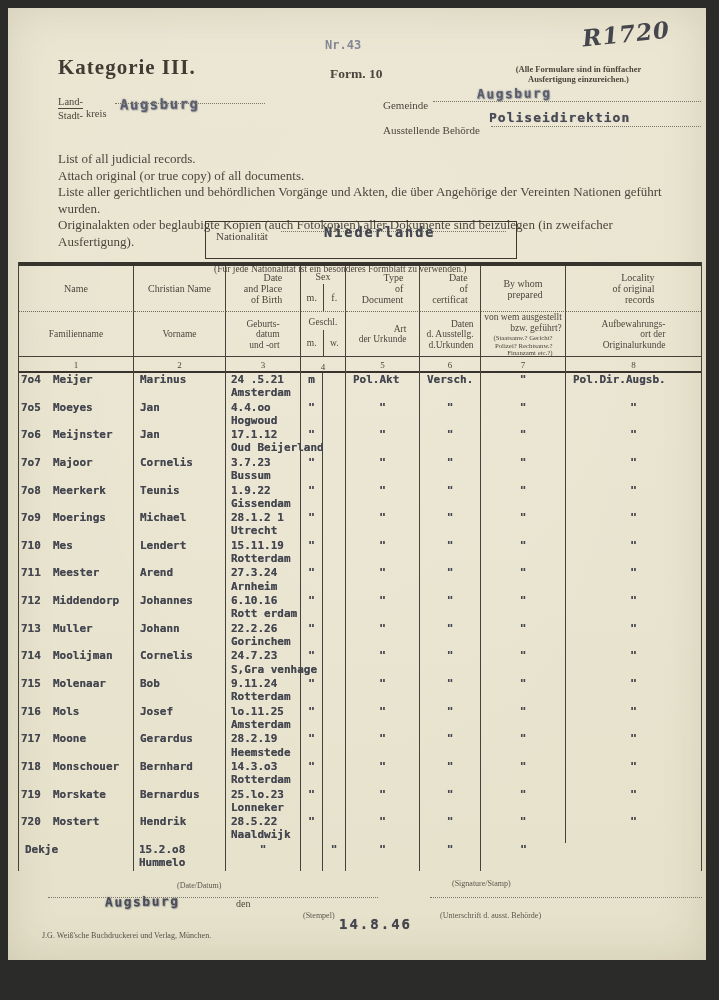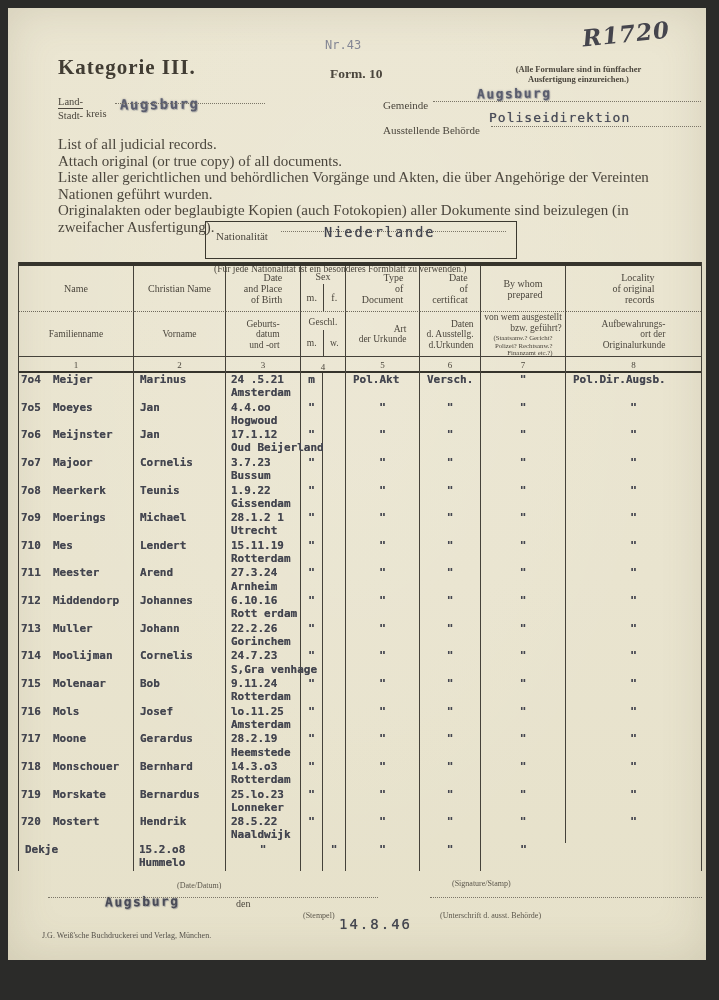--- a/index.html
+++ b/index.html
@@ -20,7 +20,7 @@
   .abs{position:absolute;}
   .printed{font-family:"Liberation Serif", serif;color:#4b463d;}
   .typed{
-    font-family:"DejaVu Sans Mono", monospace;font-weight:normal;color:#43454f;
+    font-family:"DejaVu Sans Mono", monospace;font-weight:bold;color:#43454f;
     text-shadow:0 0 0.7px rgba(67,69,79,0.75);
   }
   .stamp{

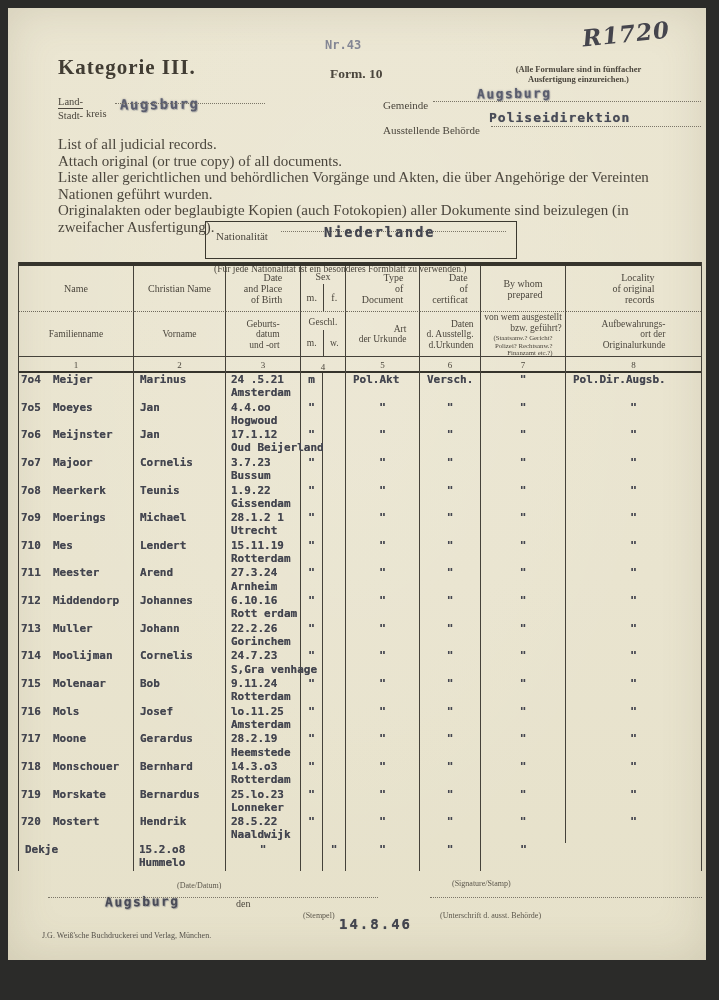--- a/index.html
+++ b/index.html
@@ -58,7 +58,7 @@
   .beh-label{left:375px;top:116px;font-size:11px;}
   .beh-dots{left:483px;top:117px;width:210px;}
 
-  .instructions{left:50px;top:128px;font-size:15px;line-height:16.5px;width:630px;}
+  .instructions{left:50px;top:143px;font-size:13px;line-height:16.5px;width:630px;}
 
   .natbox{left:197px;top:213px;width:312px;height:38px;border:1.5px solid #3b382f;box-sizing:border-box;}
   .nat-label{position:absolute;left:10px;top:8px;font-size:11px;}

